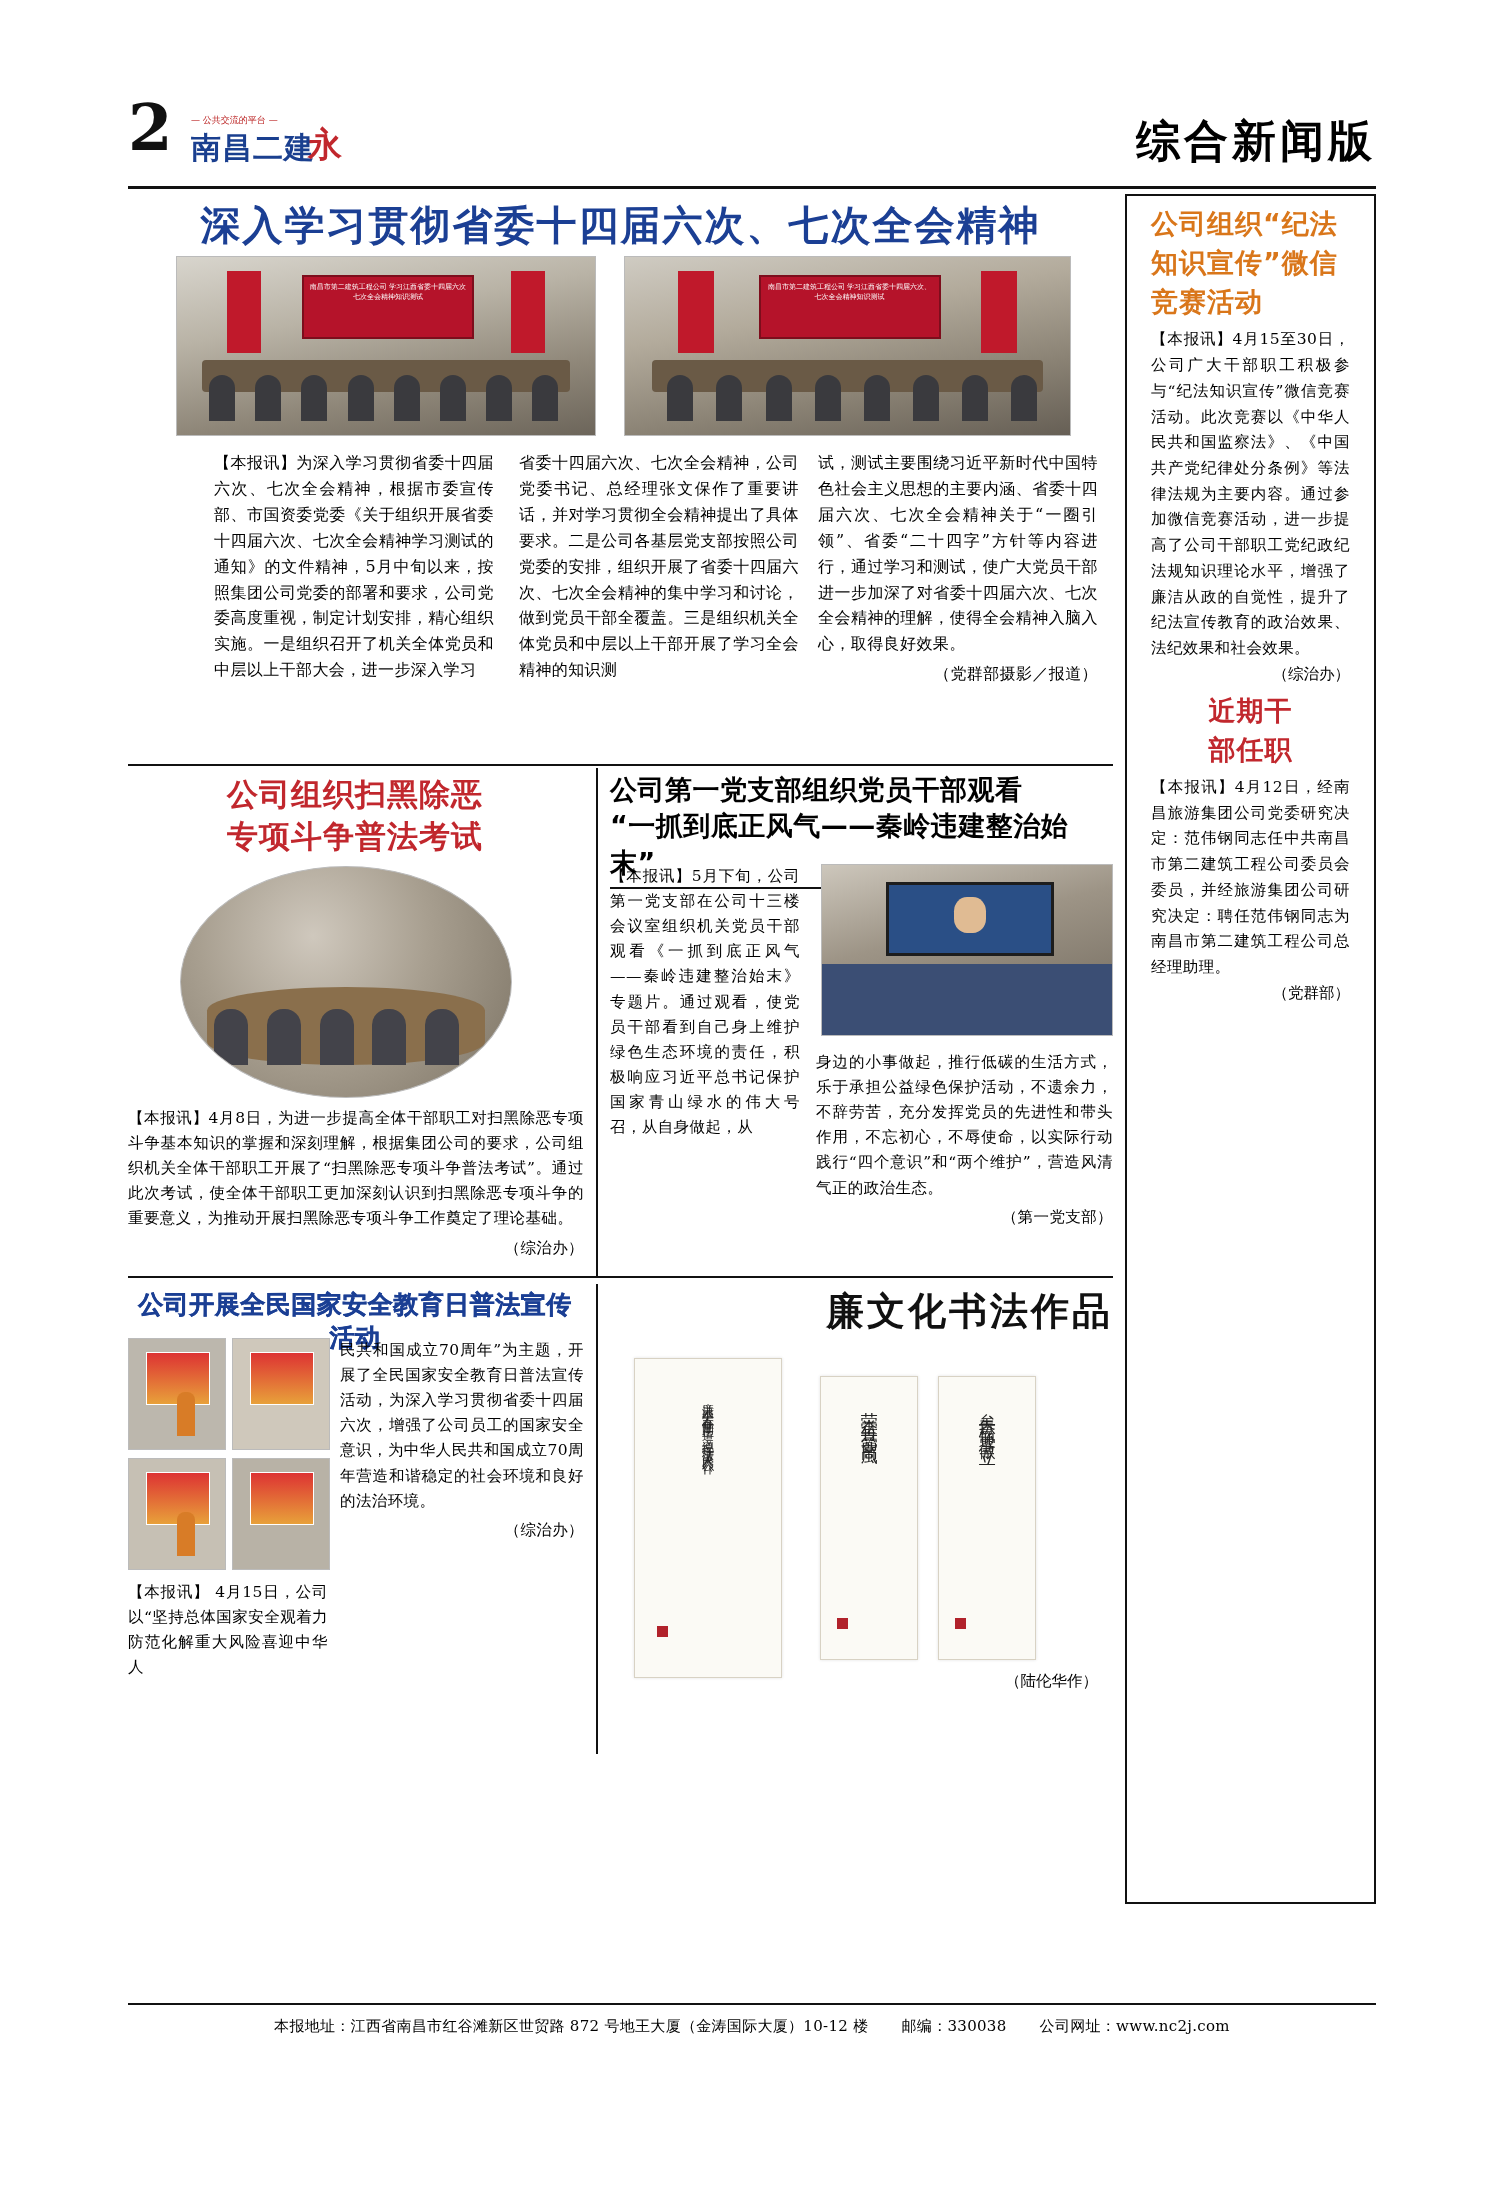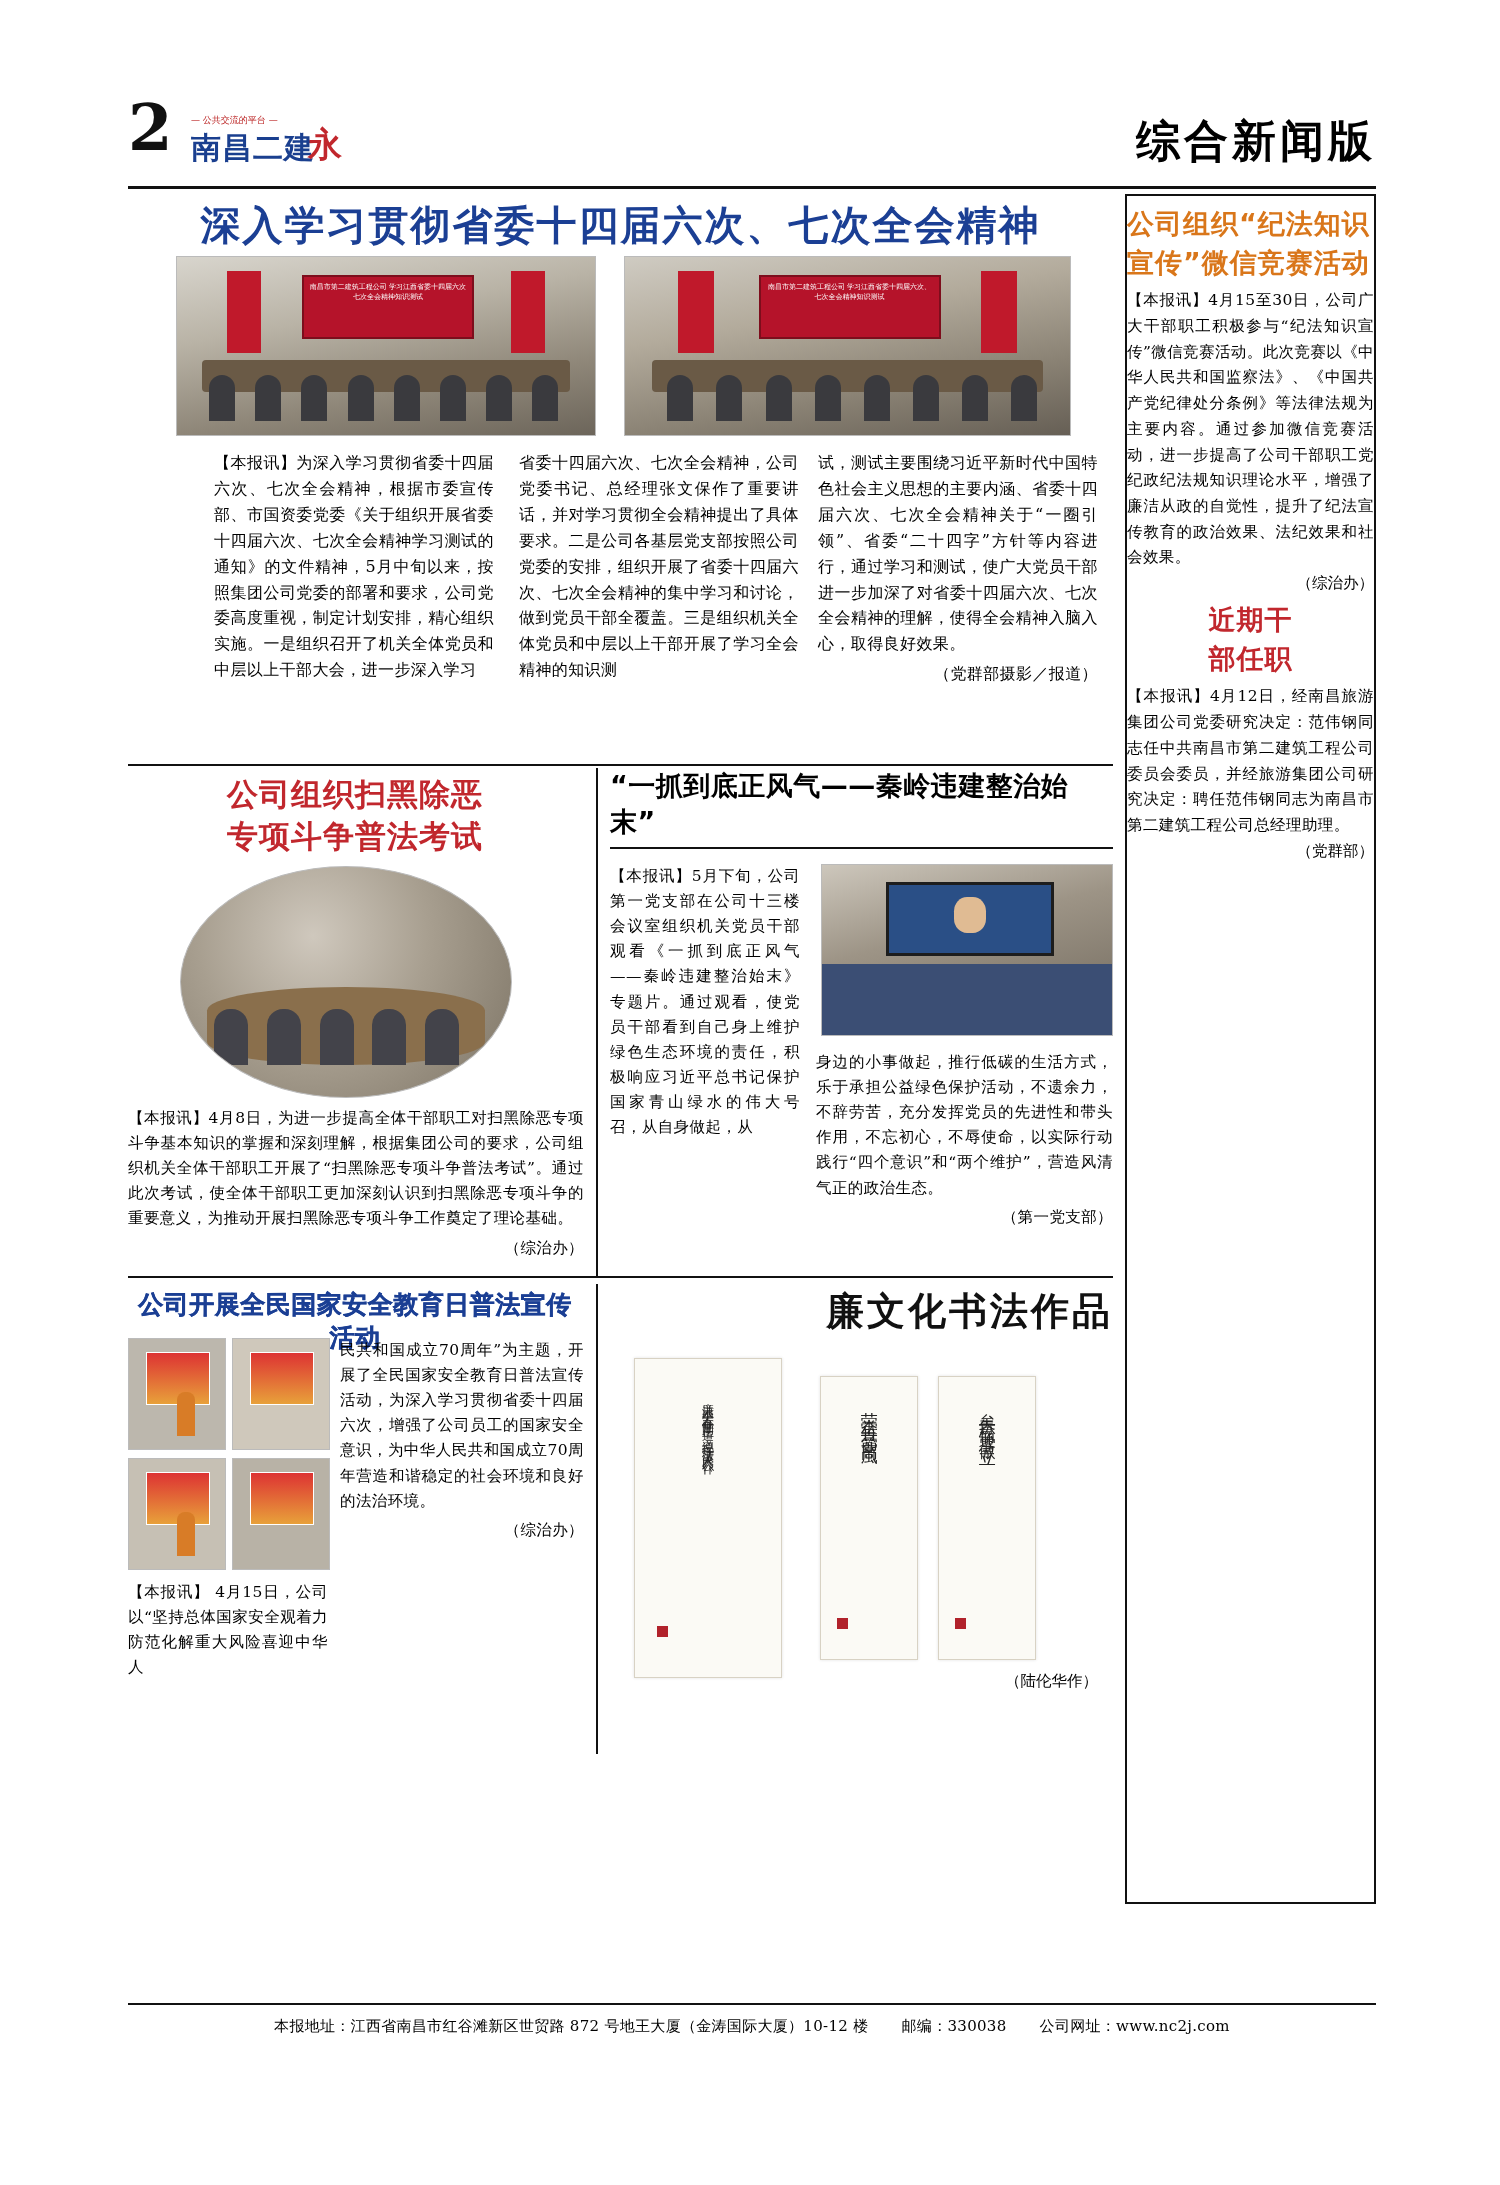--- a/index.html
+++ b/index.html
@@ -67,7 +67,7 @@
     position:absolute;left:997px;top:0;width:251px;height:1710px;
     border:2px solid #111;
     box-sizing:border-box;
-    padding:8px 0;
+    padding:8px 24px;
   }
 
   

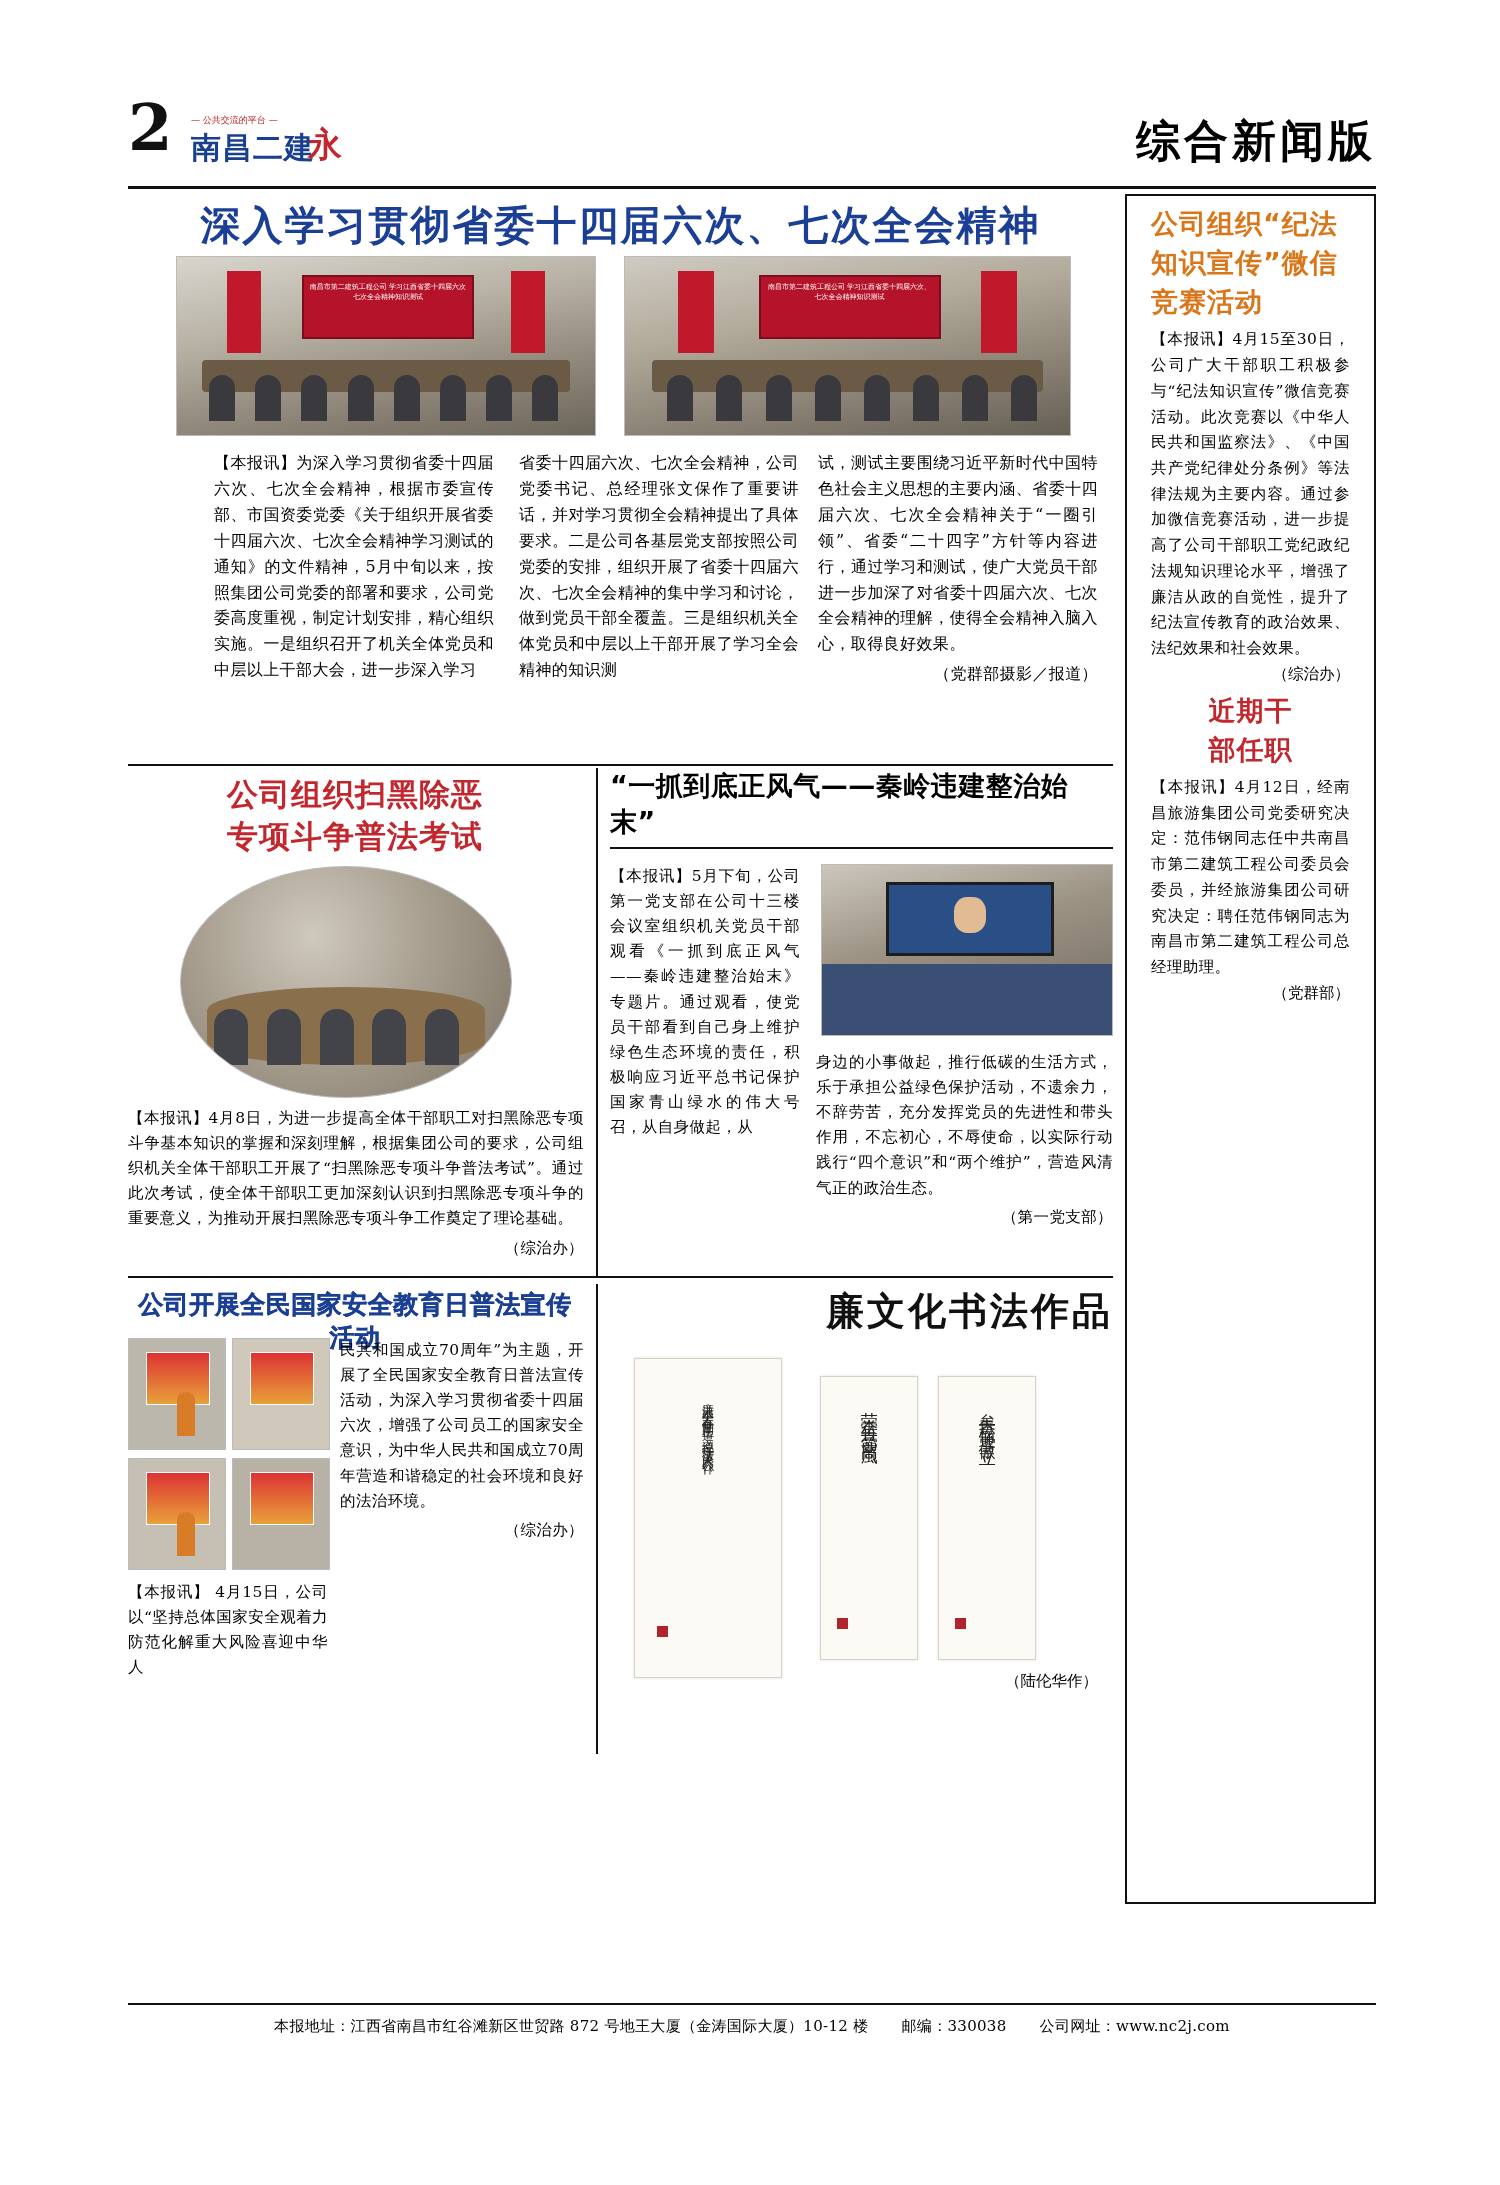--- a/index.html
+++ b/index.html
@@ -305,6 +305,7 @@
         </div>
 
         <div class="s3">
+          <div class="s3-head">公司第一党支部组织党员干部观看</div>
           <div class="s3-sub">“一抓到底正风气——秦岭违建整治始末”</div>
           <div class="s3-photo">
             <div class="scr">

